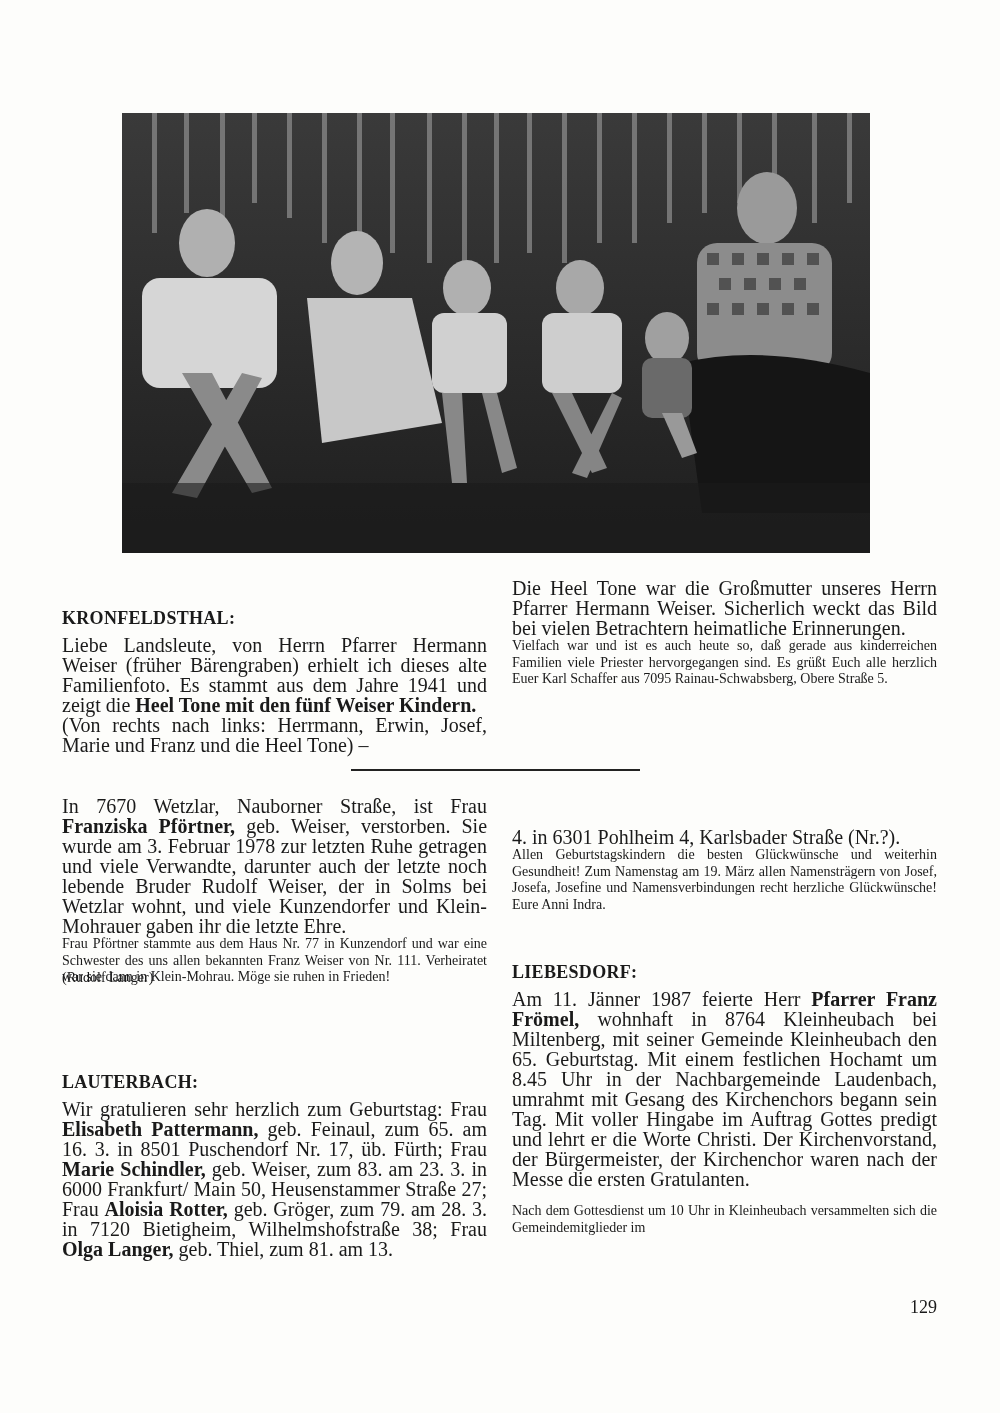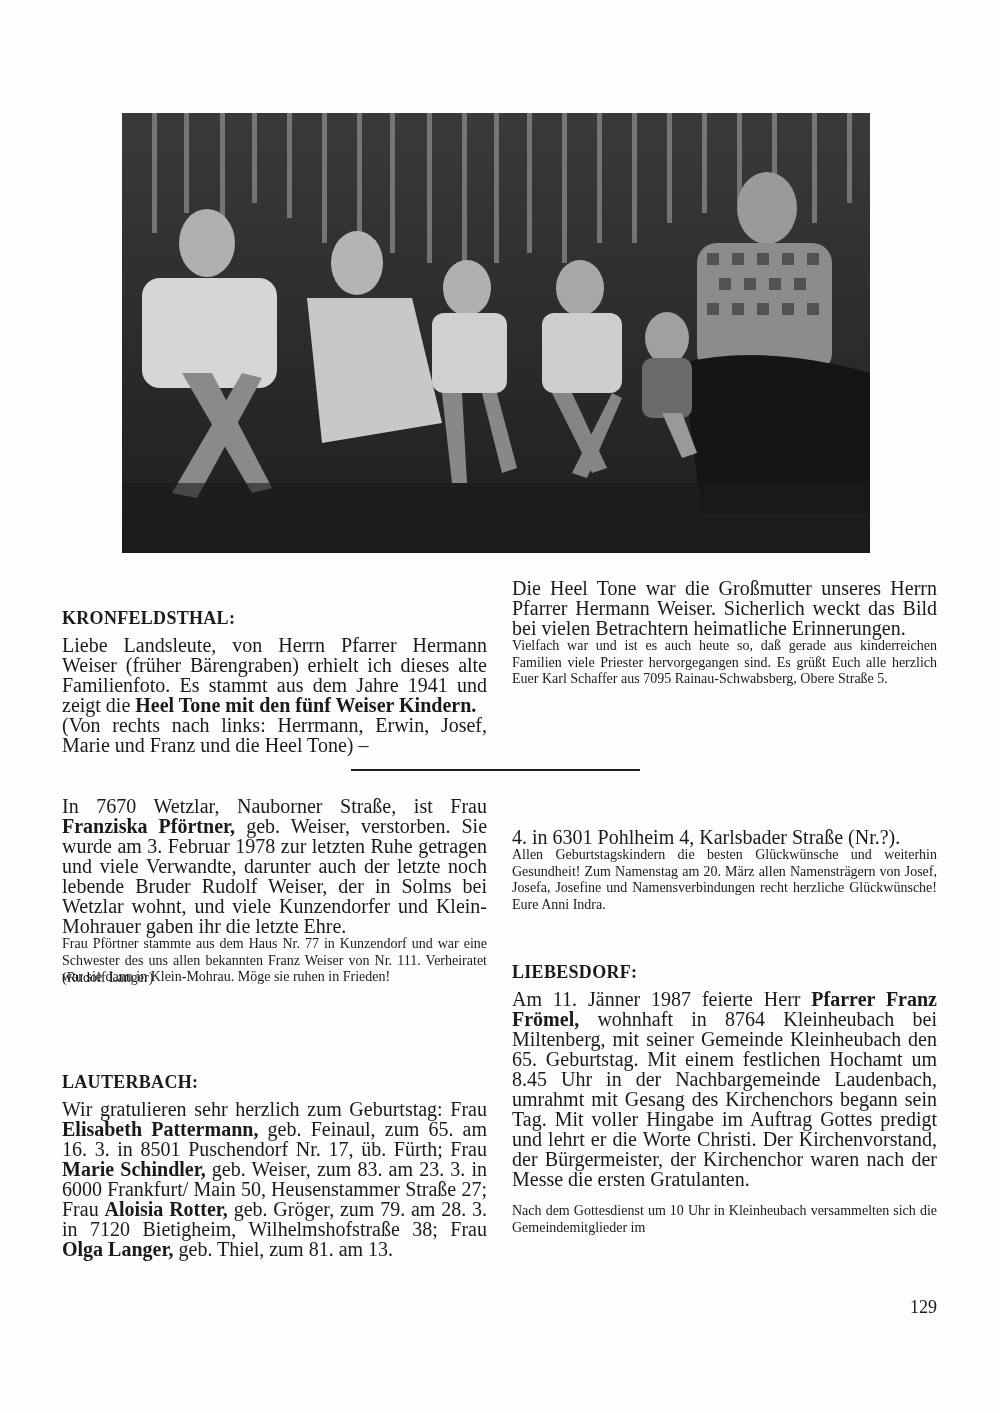--- a/index.html
+++ b/index.html
@@ -141,7 +141,7 @@
 
 <div class="col right" style="top:788px;margin-top:39px;">
   <p class="big">4. in 6301 Pohlheim 4, Karlsbader Straße (Nr.?).</p>
-  <p class="small">Allen Geburtstagskindern die besten Glückwünsche und weiterhin Gesundheit! Zum Namenstag am 20. März allen Namensträgern von Josef, Josefa, Josefine und Namensverbindungen recht herzliche Glückwünsche! Eure Anni Indra.</p>
+  <p class="small">Allen Geburtstagskindern die besten Glückwünsche und weiterhin Gesundheit! Zum Namenstag am 19. März allen Namensträgern von Josef, Josefa, Josefine und Namensverbindungen recht herzliche Glückwünsche! Eure Anni Indra.</p>
 </div>
 
 <div class="col right" style="top:962px;">

